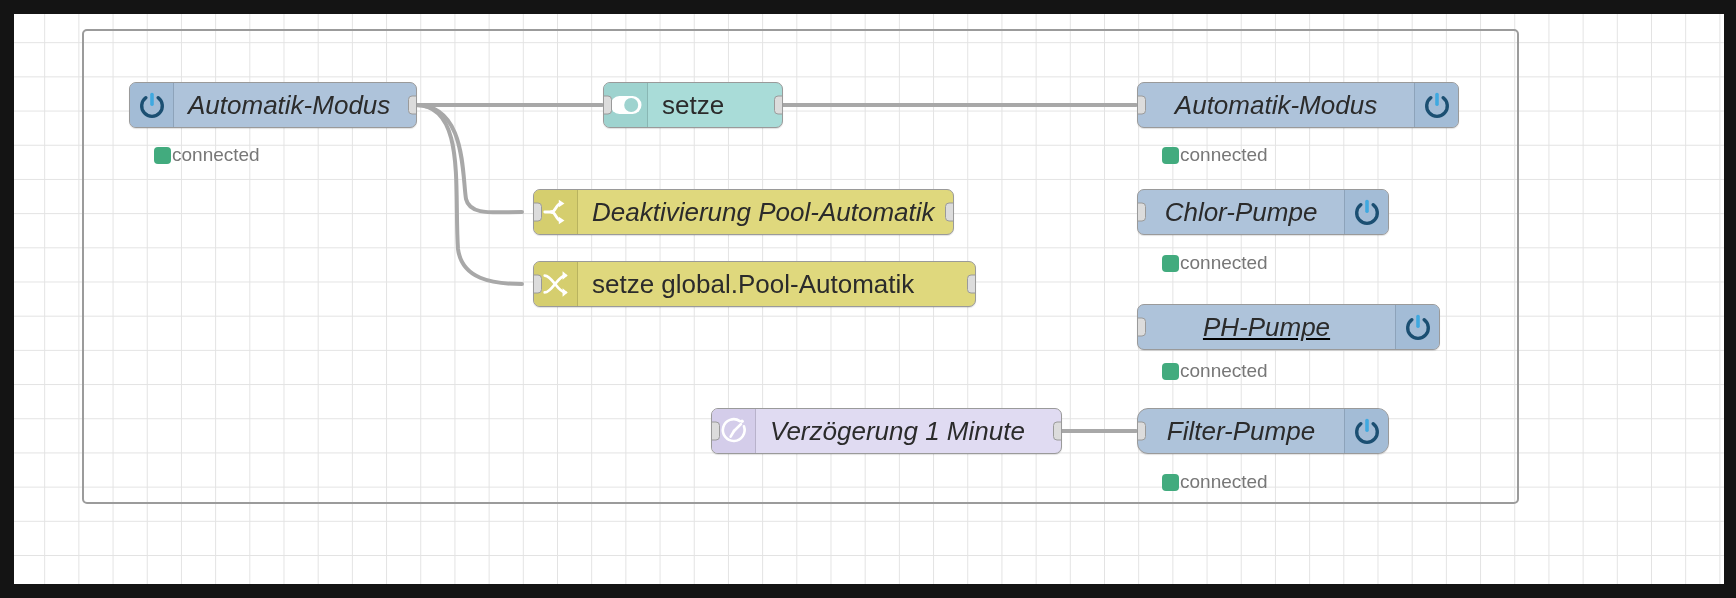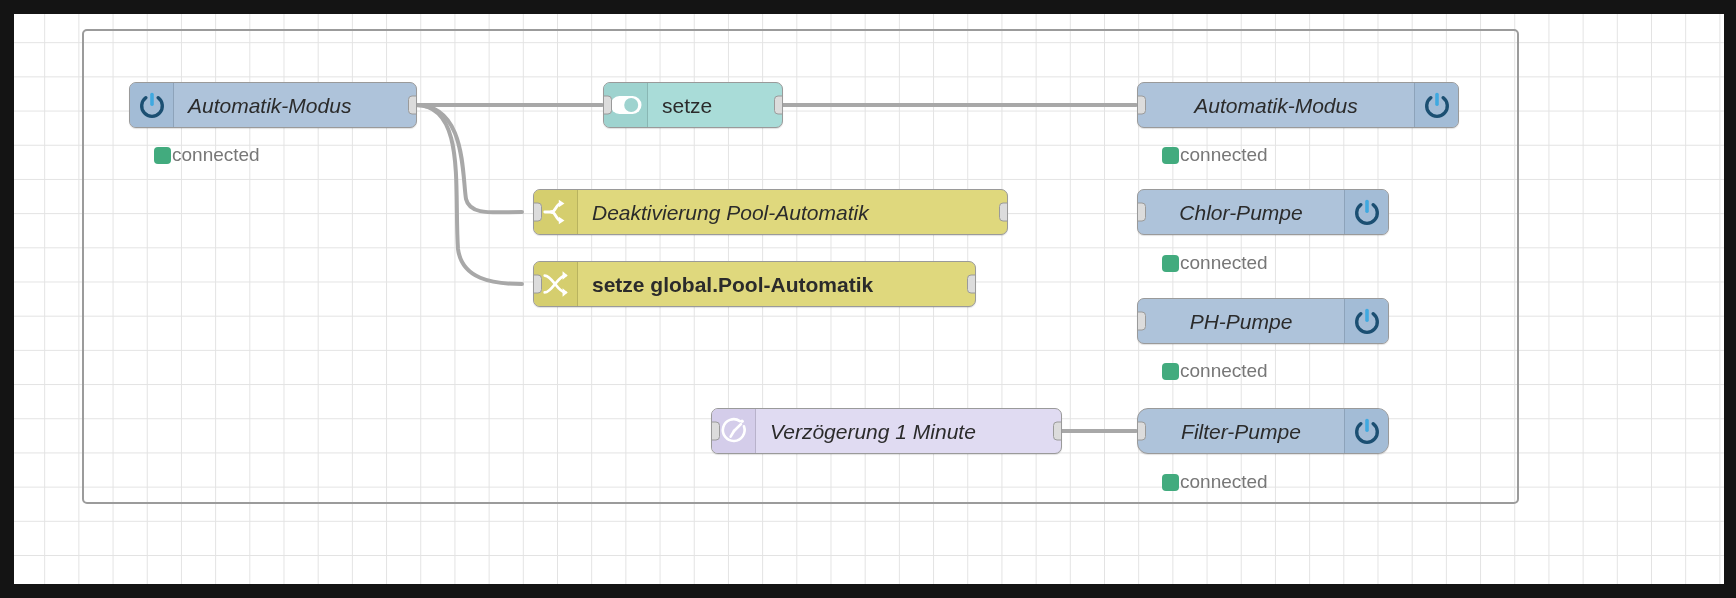--- a/index.html
+++ b/index.html
@@ -64,7 +64,7 @@
     align-items: center;
     padding: 0 14px;
     white-space: nowrap;
-    font-size: 21px;
+    font-size: 26px;
     color: #2b2b2b;
     line-height: 1;
   }

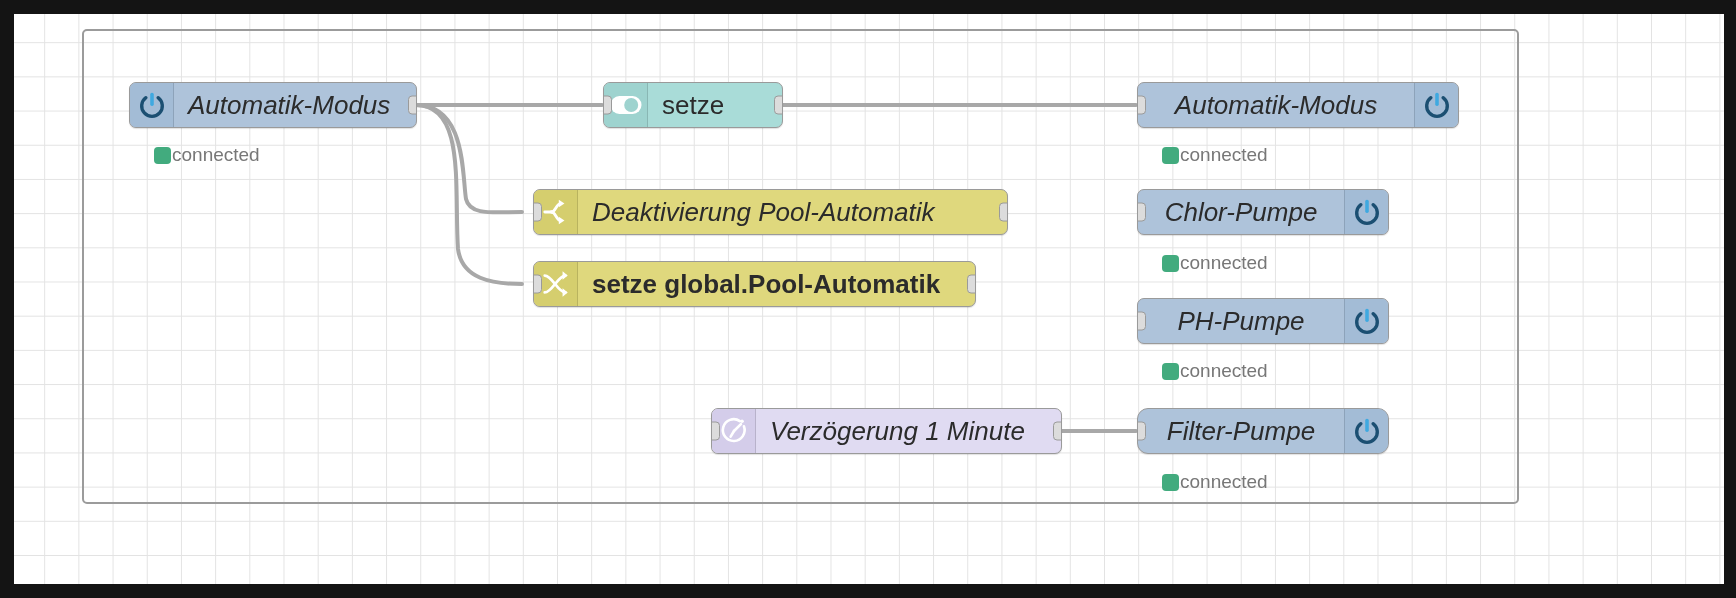--- a/index.html
+++ b/index.html
@@ -171,7 +171,7 @@
       <div class="port out"></div>
     </div>
 
-    <div class="node func-yellow" id="n2" style="left:519px; top:175px; width:475px;">
+    <div class="node func-yellow" id="n2" style="left:519px; top:175px; width:421px;">
       <div class="icon-cell left">
         <svg width="30" height="30" viewBox="0 0 32 32" aria-hidden="true">
           <g fill="none" stroke="#ffffff" stroke-width="3" stroke-linecap="round" stroke-linejoin="round">

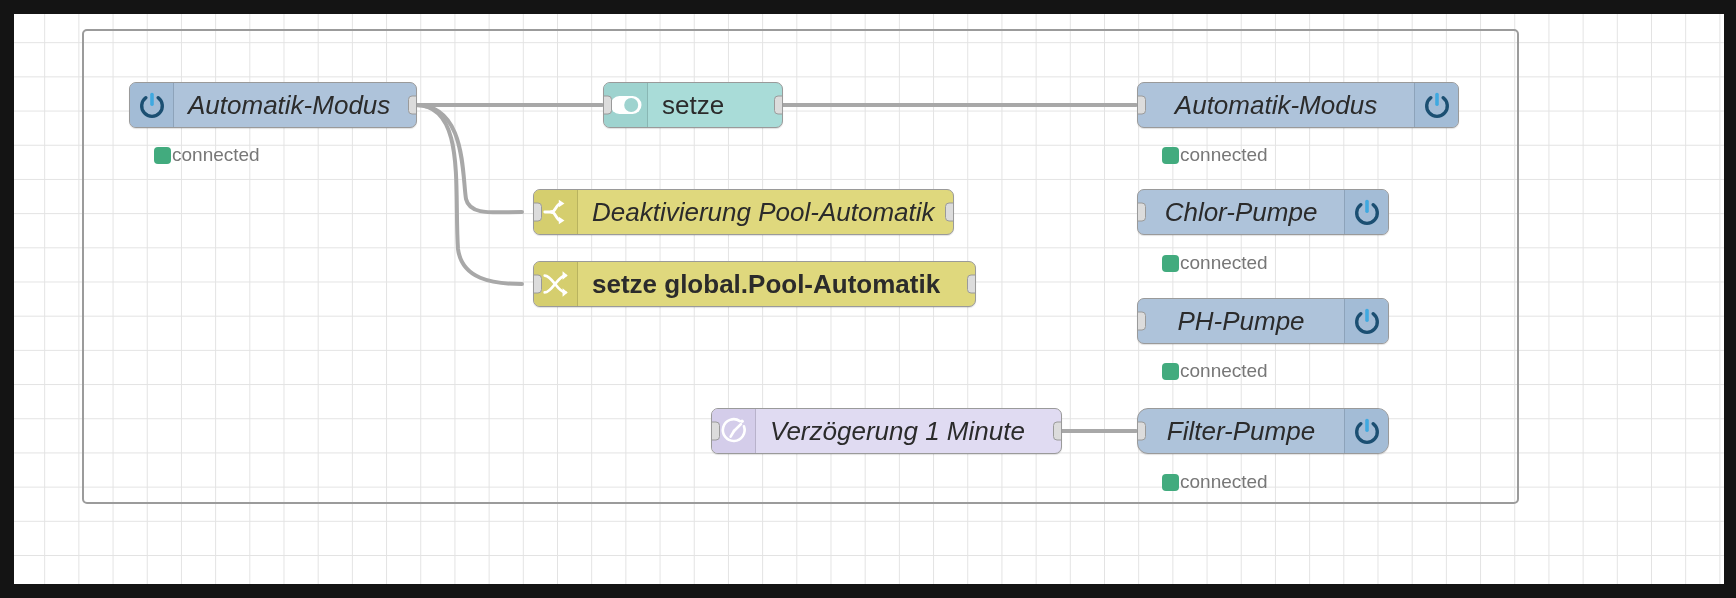--- a/index.html
+++ b/index.html
@@ -188,7 +188,7 @@
       <div class="port out"></div>
     </div>
 
-    <div class="node func-yellow" id="n3" style="left:519px; top:247px; width:443px;font-weight:bold;">
+    <div class="node func-yellow" id="n3" style="left:519px; top:247px; width:443px;">
       <div class="icon-cell left">
         <svg width="30" height="30" viewBox="0 0 32 32" aria-hidden="true">
           <g fill="none" stroke="#ffffff" stroke-width="3" stroke-linecap="round" stroke-linejoin="round">

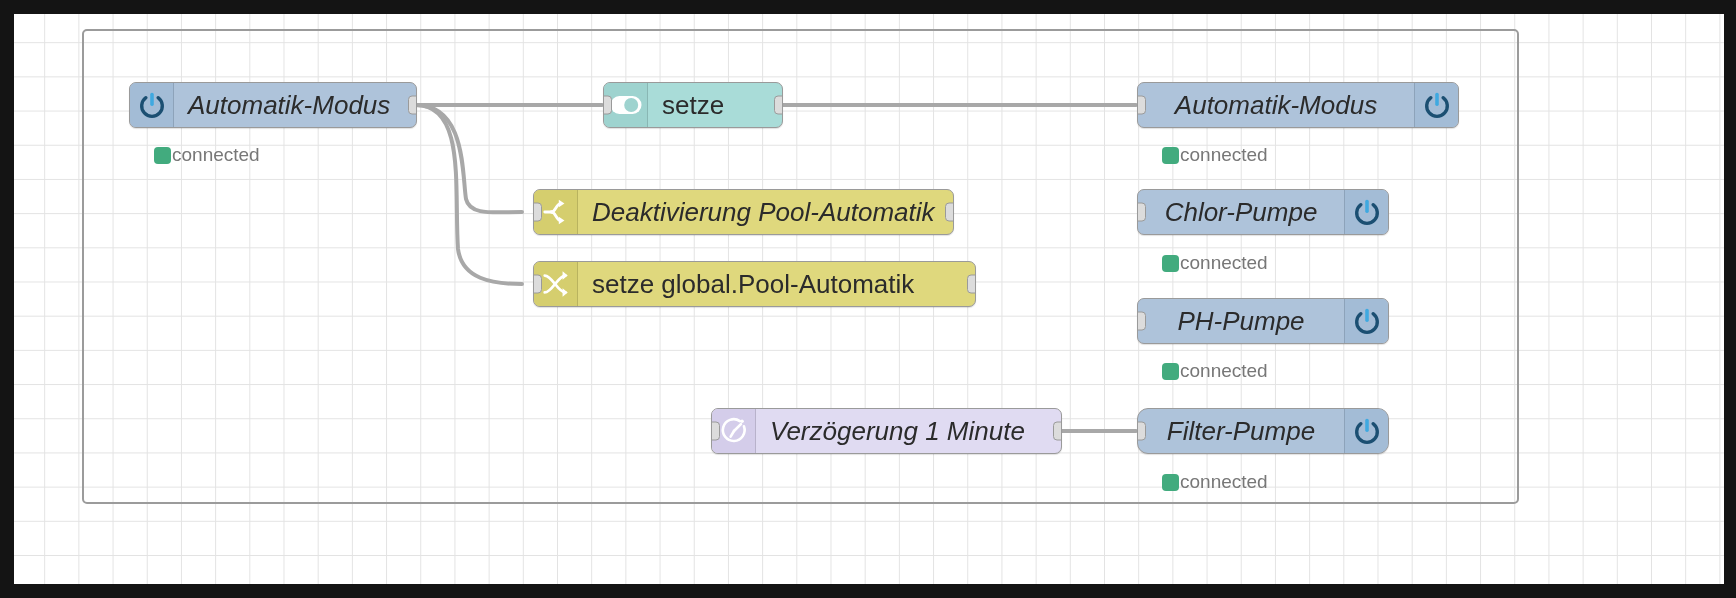--- a/index.html
+++ b/index.html
@@ -248,7 +248,7 @@
       <span>connected</span>
     </div>
 
-    <div class="node device" id="n7" style="left:1123px; top:284px; width:252px;">
+    <div class="node device" id="n7" style="left:1123px; top:290px; width:303px;text-decoration:underline;">
       <div class="label italic" style="flex:1; justify-content:center;">PH-Pumpe</div>
       <div class="icon-cell right">
         <svg width="30" height="30" viewBox="0 0 32 32" aria-hidden="true">

